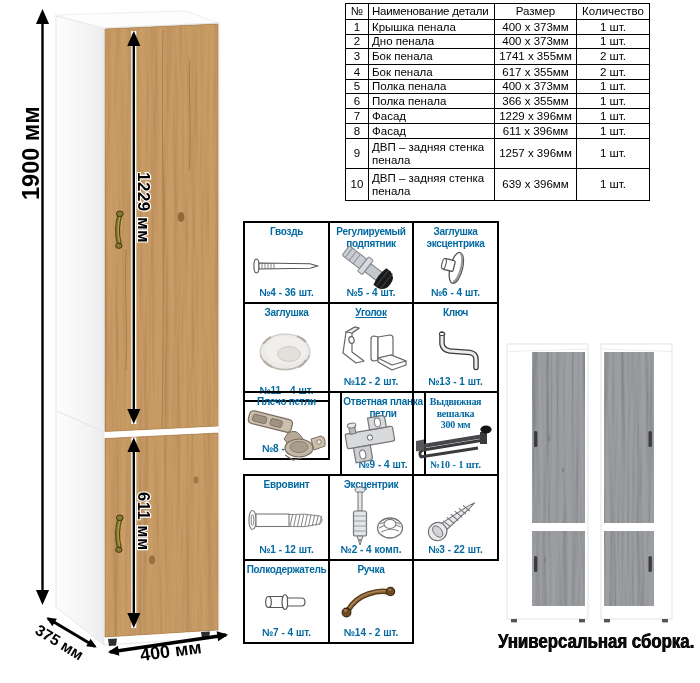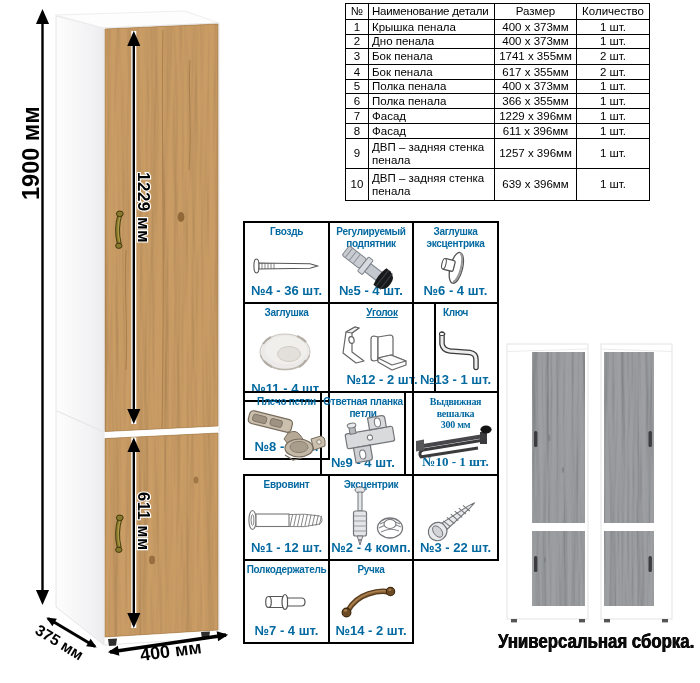--- a/index.html
+++ b/index.html
@@ -10,7 +10,7 @@
   td.c{text-align:center;padding:0 1px;}
   .hw{position:absolute;border:2px solid #000;box-sizing:border-box;background:transparent;text-align:center;color:#0369a1;}
   .hw .t{font-weight:bold;font-size:10px;line-height:11.5px;padding-top:3px;letter-spacing:-0.3px;}
-  .hw .n{font-weight:bold;font-size:13px;position:absolute;bottom:4px;left:0;right:0;}
+  .hw .n{font-weight:bold;font-size:10px;position:absolute;bottom:4px;left:0;right:0;}
 </style>
 </head>
 <body>

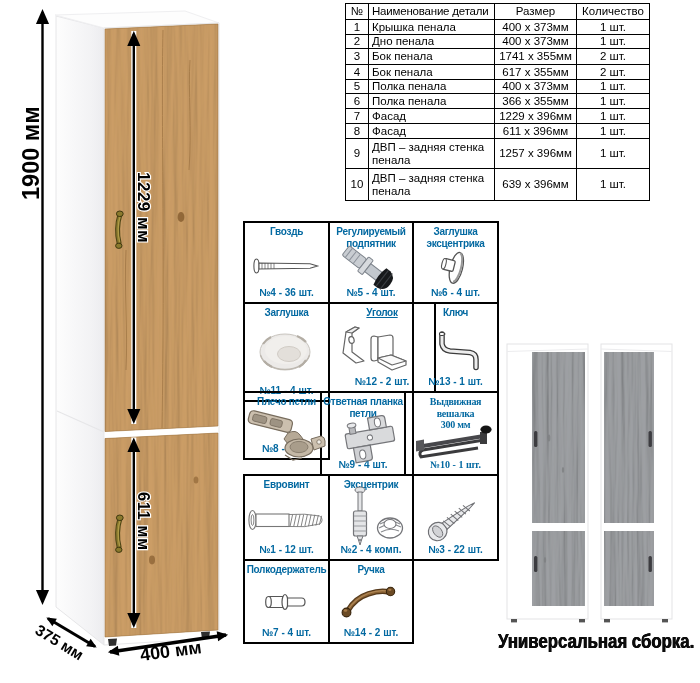--- a/index.html
+++ b/index.html
@@ -197,7 +197,7 @@
     <div class="n">№11 - 4 шт.</div>
   </div>
 
-<div class="hw" style="left:328px;top:302px;width:108px;height:91px;text-decoration:underline;">
+<div class="hw" style="left:328px;top:302px;width:86px;height:91px;text-decoration:underline;">
     <div class="t">Уголок</div>
     <div class="n">№12 - 2 шт.</div>
   </div>

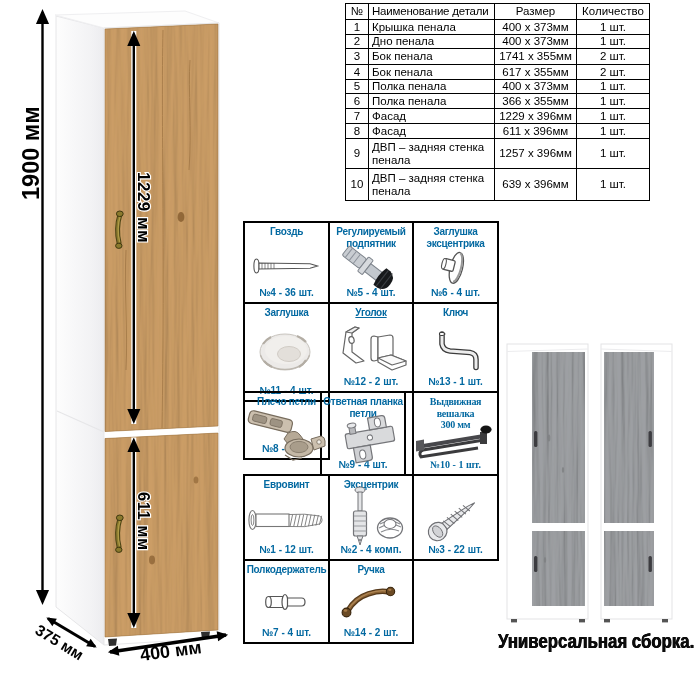--- a/index.html
+++ b/index.html
@@ -212,7 +212,7 @@
     <div class="n">№8 - 4 шт.</div>
   </div>
 
-<div class="hw" style="left:320px;top:391px;width:86px;height:85px;">
+<div class="hw" style="left:340px;top:391px;width:86px;height:85px;">
     <div class="t">Ответная планка<br>петли</div>
     <div class="n">№9 - 4 шт.</div>
   </div>

